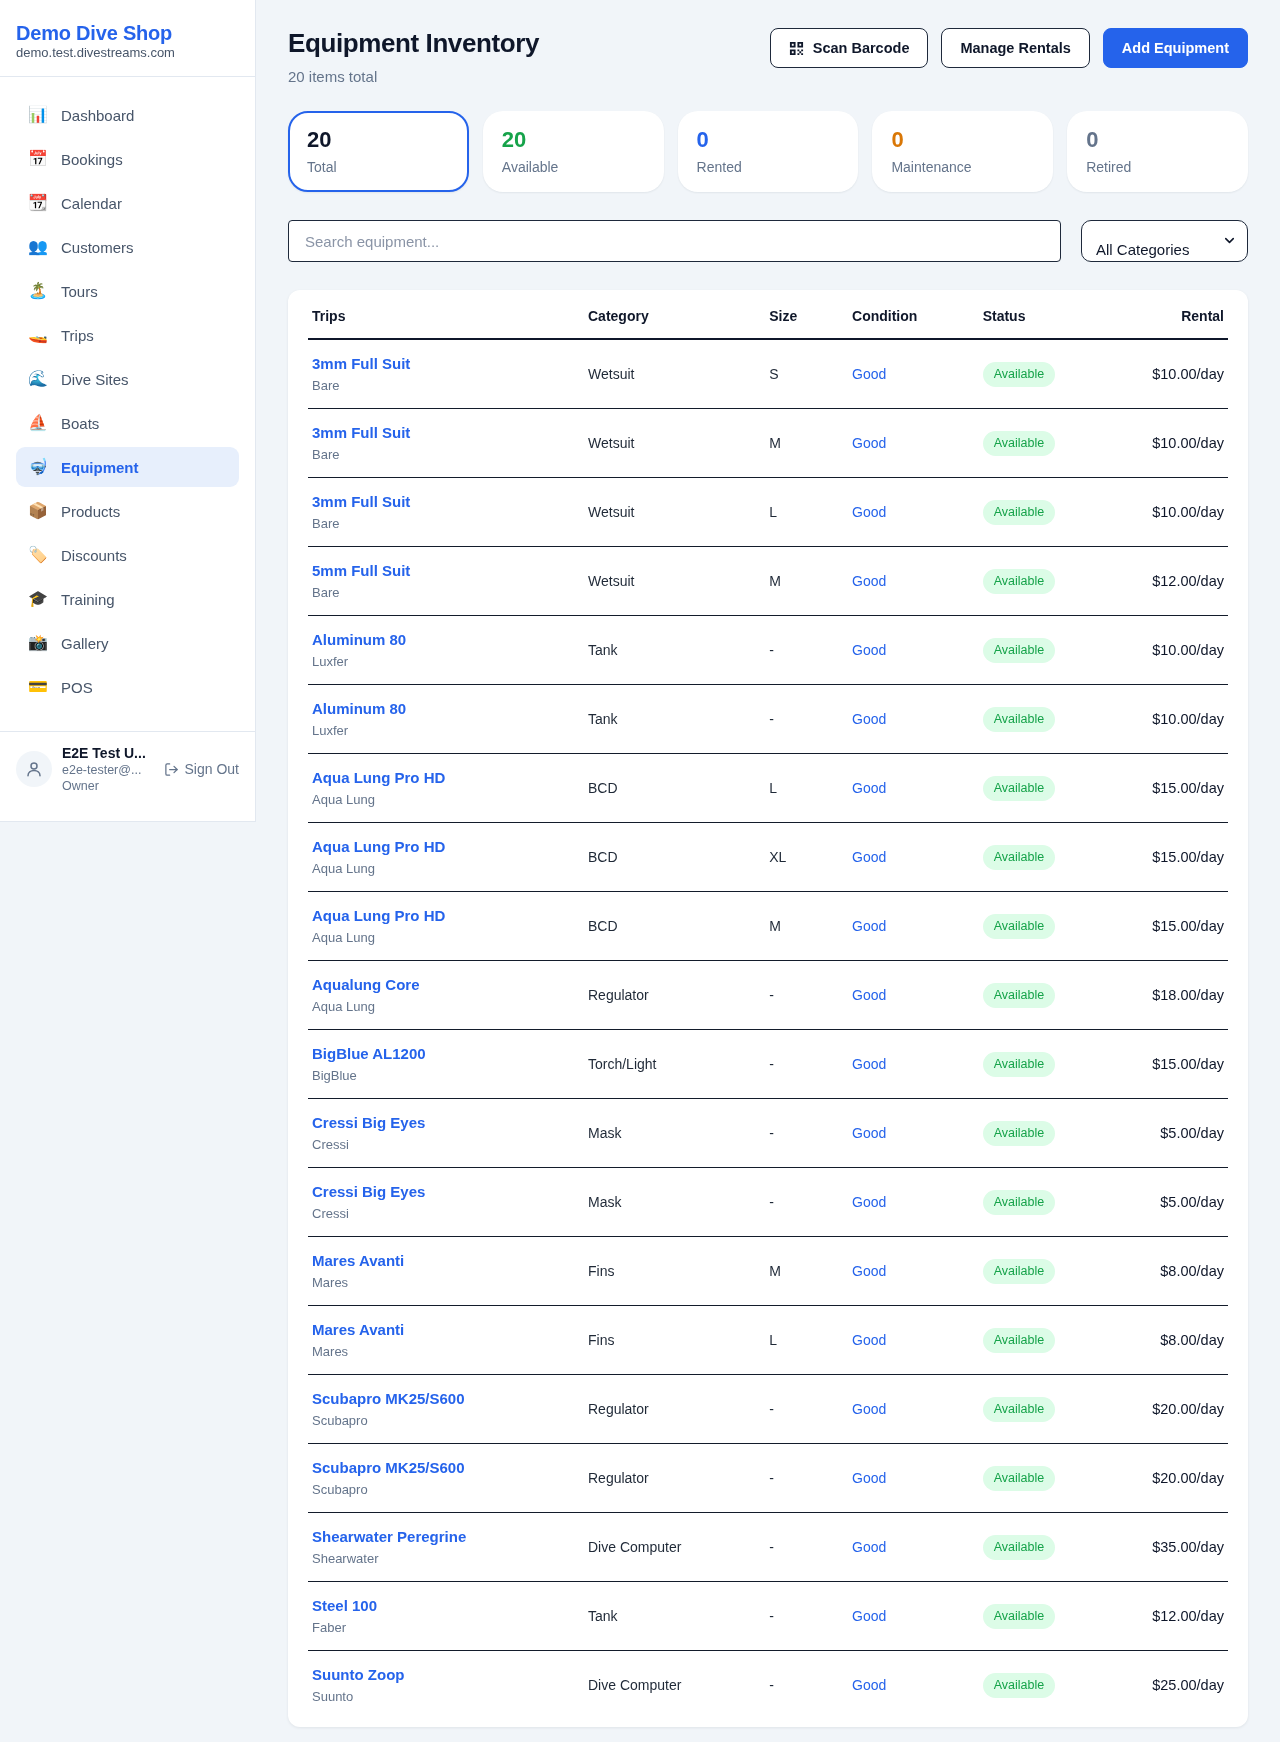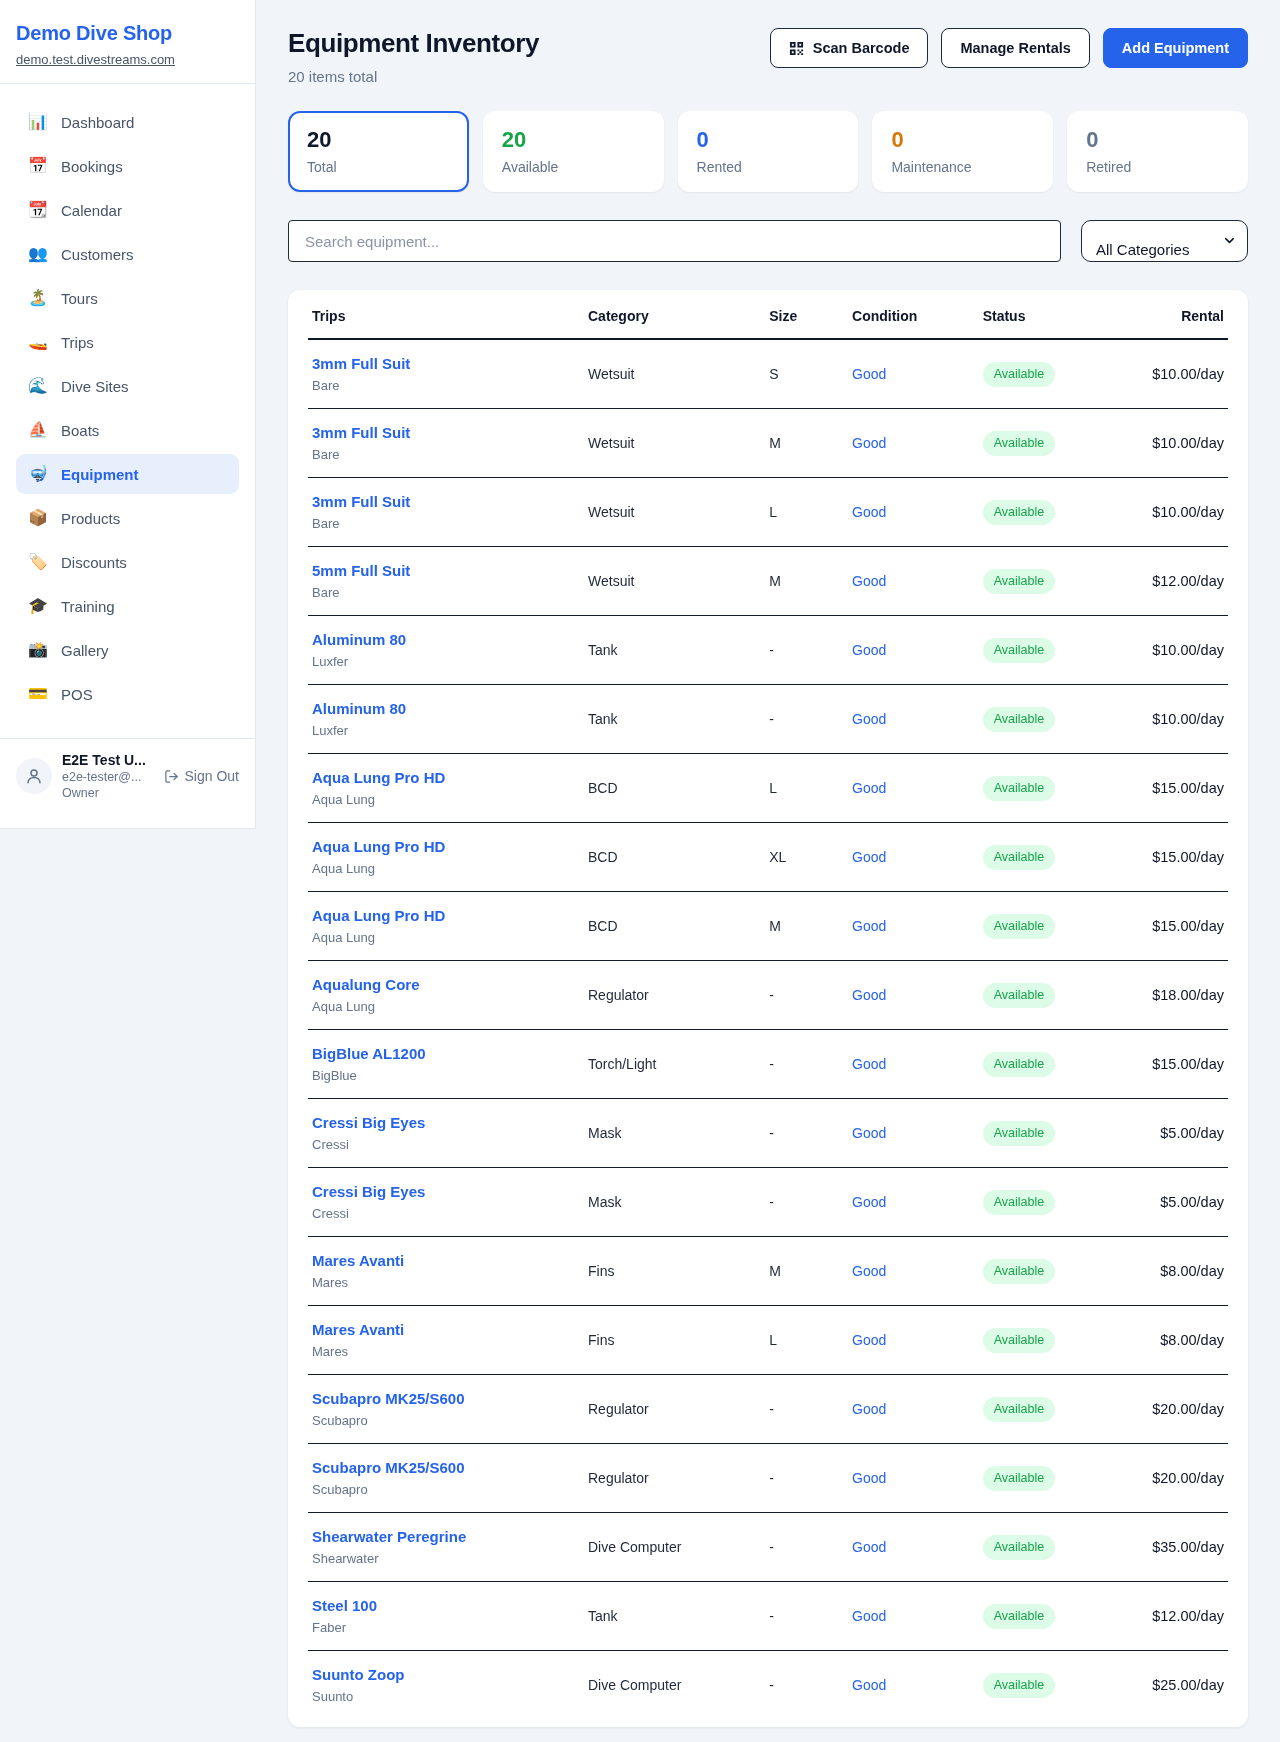--- a/index.html
+++ b/index.html
@@ -23,7 +23,7 @@
   }
   .sidebar-header { padding: 22px 16px 16px; border-bottom: 1px solid #e2e8f0; }
   .brand { font-size: 20px; font-weight: 800; color: #2563eb; letter-spacing: -0.2px; }
-  .brand-domain { margin-top: 7px; font-size: 13px; color: #475569; text-decoration: underline; }
+  .brand-domain { font-size: 13px; color: #475569; }
   .nav { padding: 14px 0 10px; }
   .nav-item {
     display: flex; align-items: center; gap: 13px;

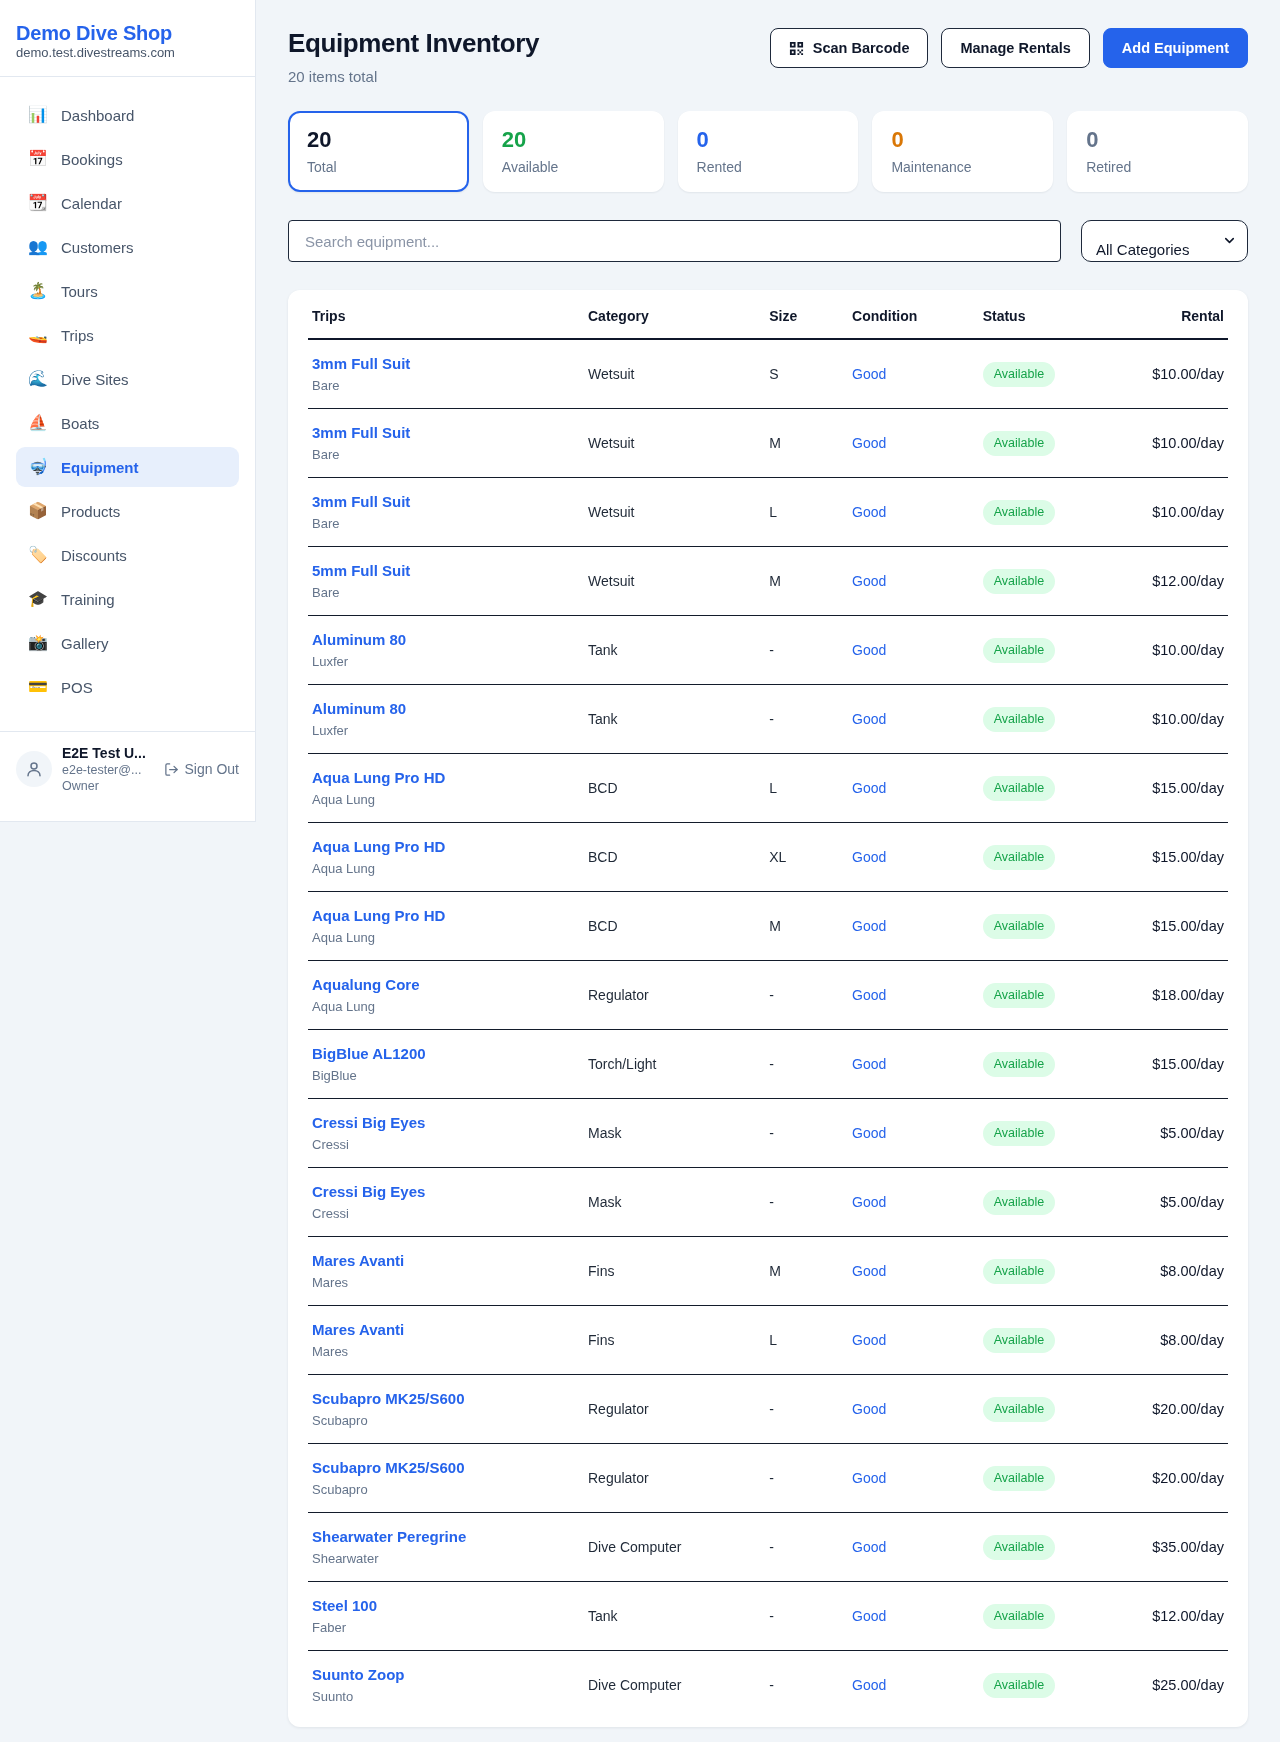--- a/index.html
+++ b/index.html
@@ -69,7 +69,7 @@
   
   .stats { display: flex; gap: 14px; margin-top: 26px; }
   .stat-card {
-    flex: 1; background: #fff; border-radius: 12px;
+    flex: 1; background: #fff; border-radius: 20px;
     border: 2px solid rgba(0,0,0,0); padding: 15px 17px;
     box-shadow: 0 1px 2px rgba(15,23,42,.07); cursor: pointer;
   }

